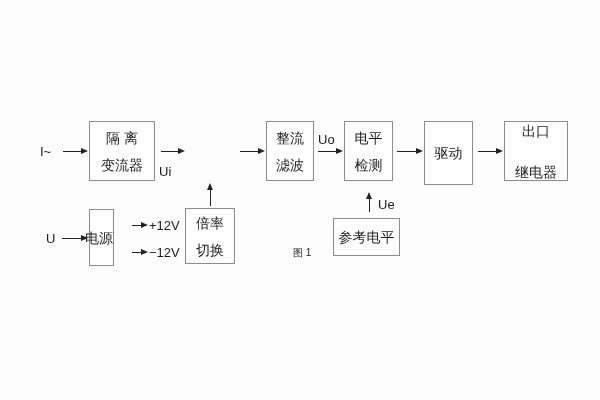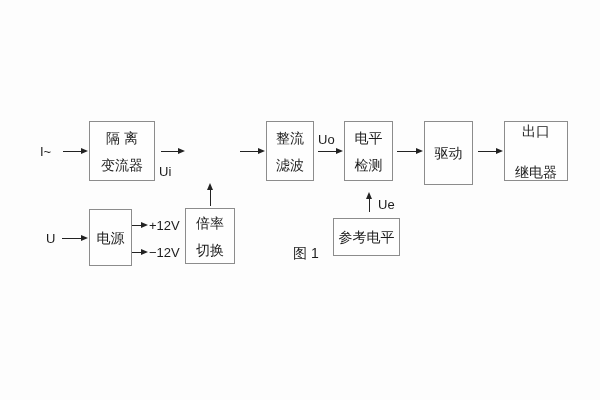--- a/index.html
+++ b/index.html
@@ -85,7 +85,7 @@
     <span>继电器</span>
   </div>
 
-  <div class="box" style="left:89px; top:209px; width:43px; height:57px;">
+  <div class="box" style="left:89px; top:209px; width:25px; height:57px;align-items:flex-end;">
     <span>电源</span>
   </div>
 

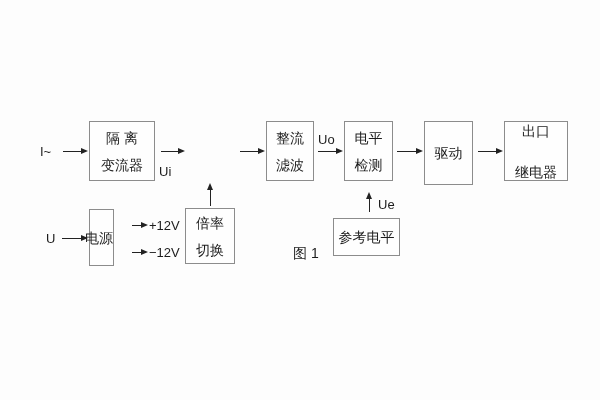--- a/index.html
+++ b/index.html
@@ -53,7 +53,7 @@
     border-right: 3.5px solid transparent;
     border-bottom: 7px solid #222222;
   }
-  .caption { position: absolute; color: #1c1c1c; font-size: 14px; line-height: 16px; white-space: nowrap; }
+  .caption { position: absolute; color: #1c1c1c; font-size: 10px; line-height: 16px; white-space: nowrap; }
 </style>
 </head>
 <body>

